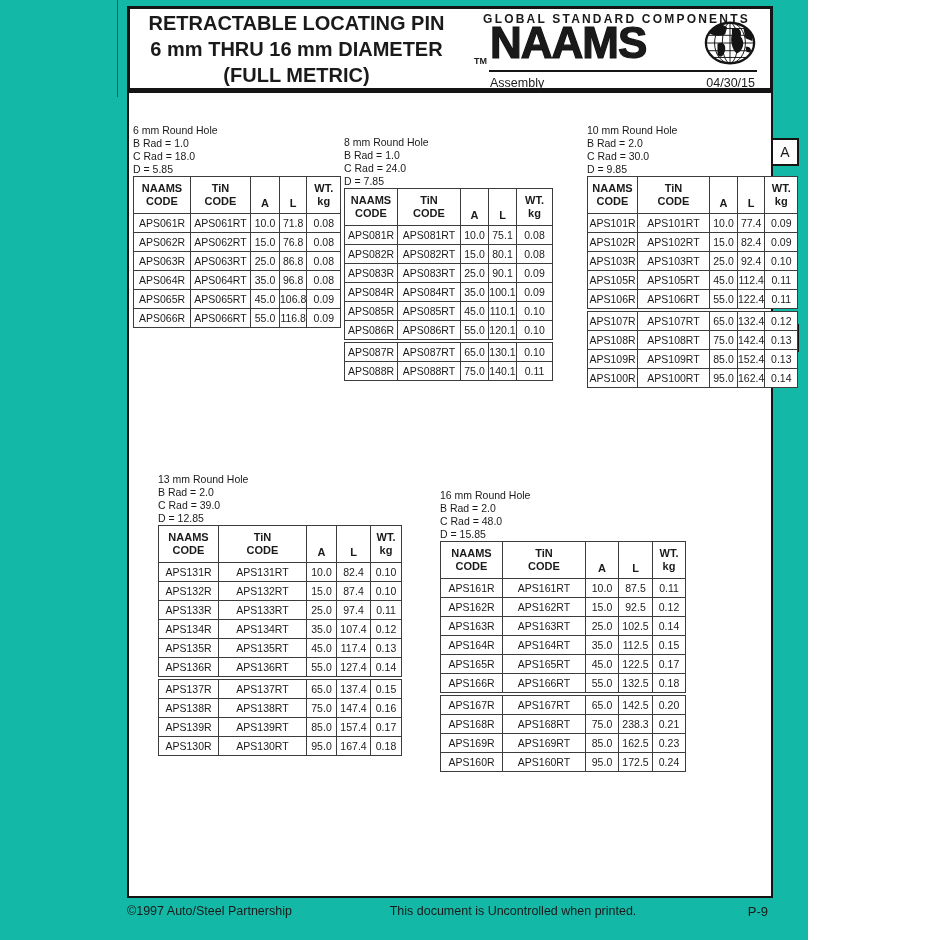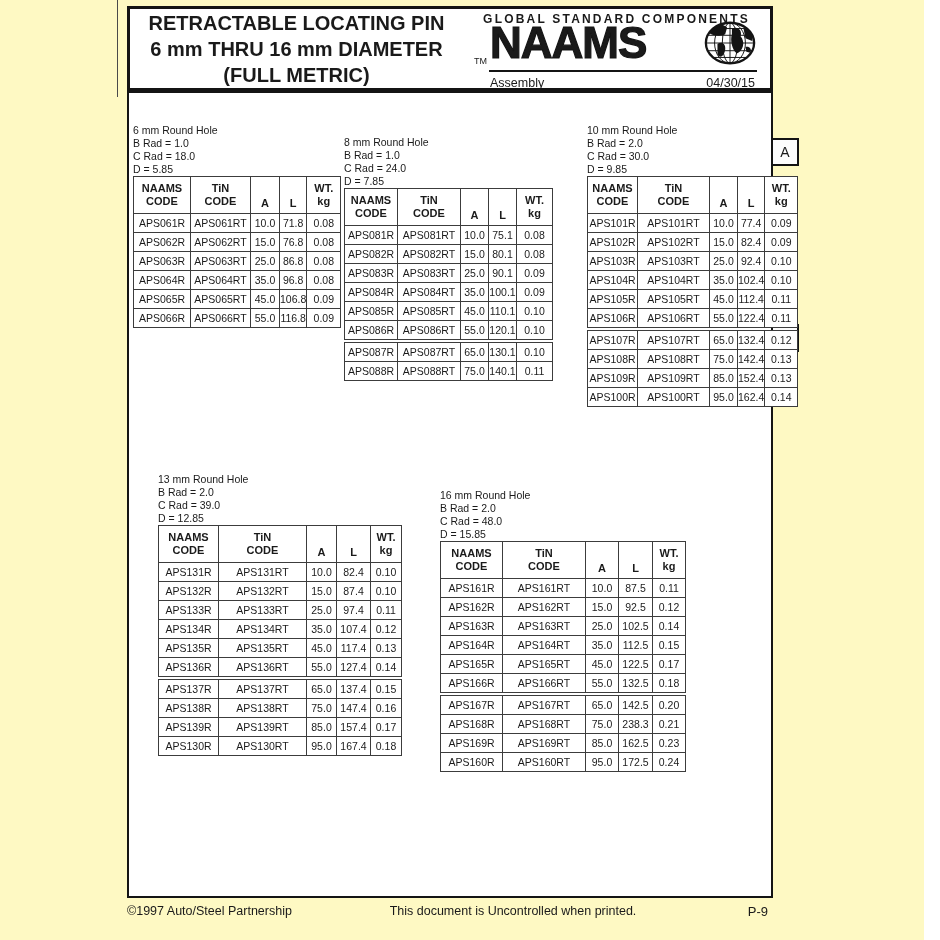--- a/index.html
+++ b/index.html
@@ -3,7 +3,7 @@
 <meta charset="utf-8">
 <style>
   html,body{margin:0;padding:0;background:#ffffff;}
-  .page{position:relative;width:924px;height:940px;background:#fef9c3;
+  .page{position:relative;width:808px;height:940px;background:#14b8a6;
         font-family:"Liberation Sans",sans-serif;color:#1a1a1a;overflow:hidden;}
   .edge-line{position:absolute;left:117px;top:0;width:1px;height:97px;background:#4a4a4a;}
 

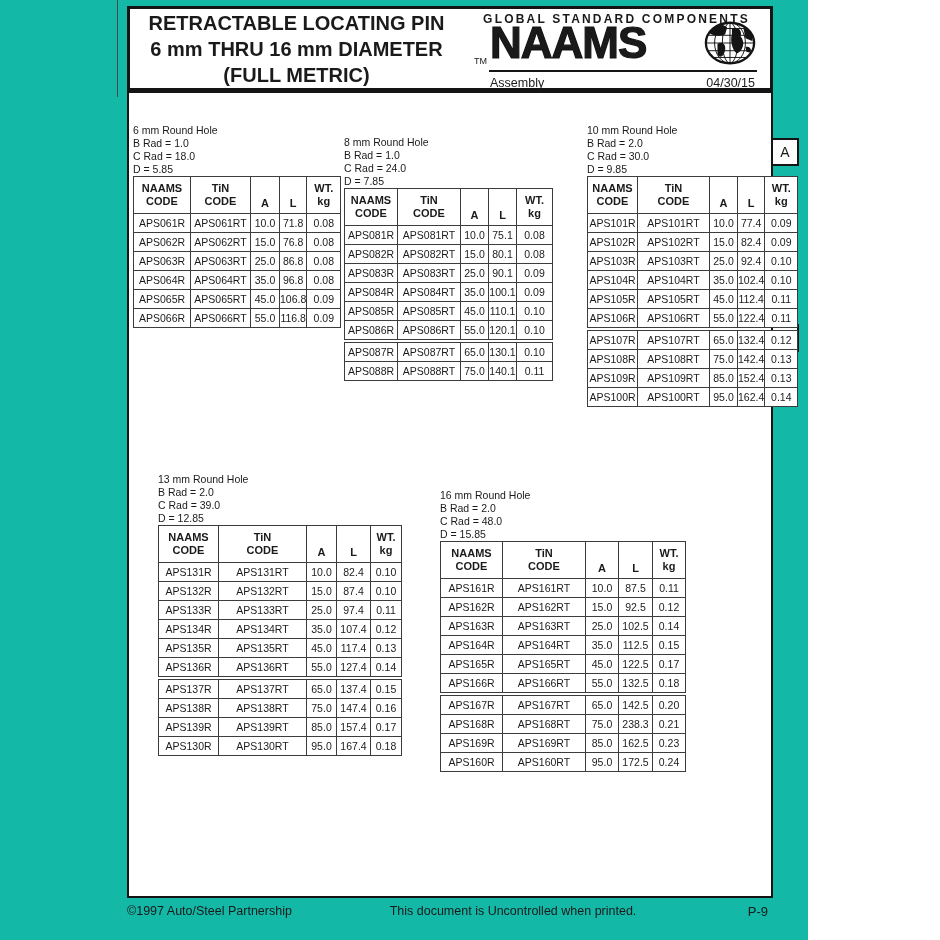--- a/index.html
+++ b/index.html
@@ -18,7 +18,7 @@
            font-weight:bold;font-size:12px;letter-spacing:2.2px;white-space:nowrap;}
   .naams{position:absolute;left:27px;top:12px;font-size:44px;font-weight:bold;
          letter-spacing:-1px;line-height:1;-webkit-text-stroke:1.2px #141414;}
-  .tm{position:absolute;left:11px;top:47px;font-size:9px;font-weight:normal;}
+  .tm{position:absolute;left:11px;top:47px;font-size:9px;font-weight:bold;}
   .globe{position:absolute;right:13px;top:10px;}
   .rule{position:absolute;left:26px;right:13px;top:61px;height:2px;background:#141414;}
   .meta-row{position:absolute;left:27px;right:15px;top:65px;height:16px;

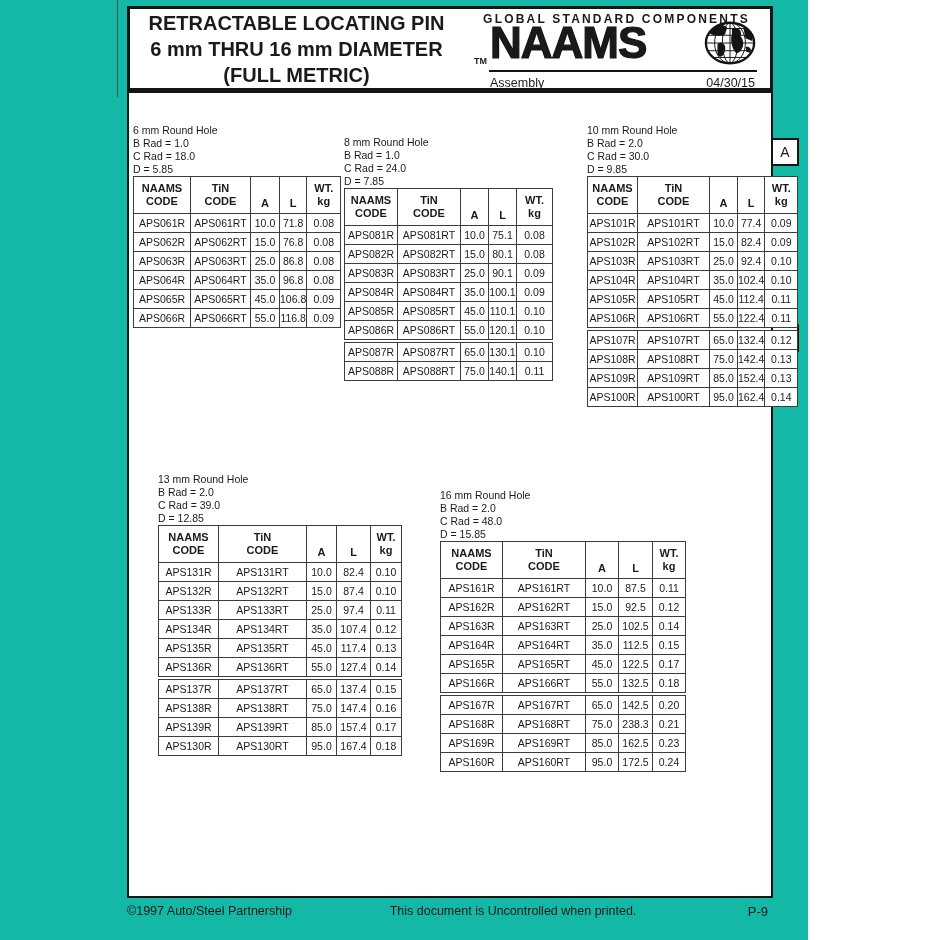--- a/index.html
+++ b/index.html
@@ -329,13 +329,6 @@
             <td>0.10</td>
           </tr>
           <tr>
-            <td>APS104R</td>
-            <td>APS104RT</td>
-            <td>35.0</td>
-            <td>102.4</td>
-            <td>0.10</td>
-          </tr>
-          <tr>
             <td>APS105R</td>
             <td>APS105RT</td>
             <td>45.0</td>

